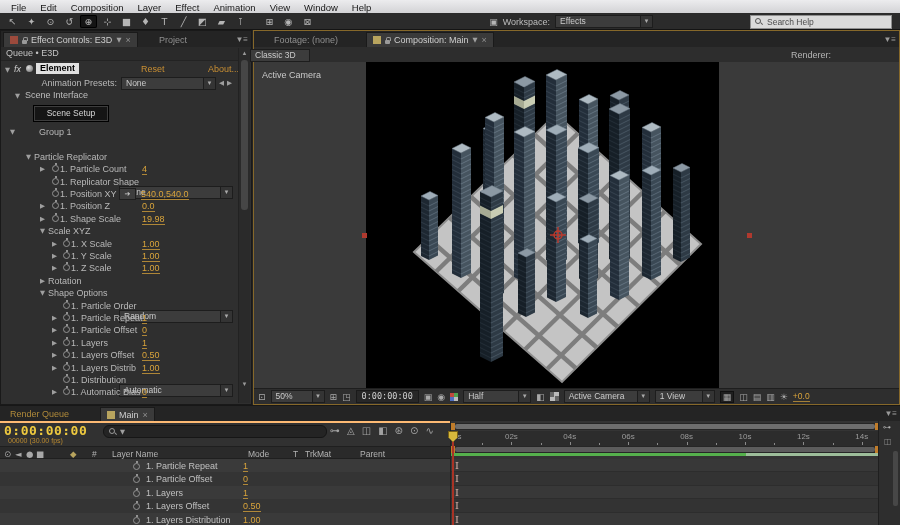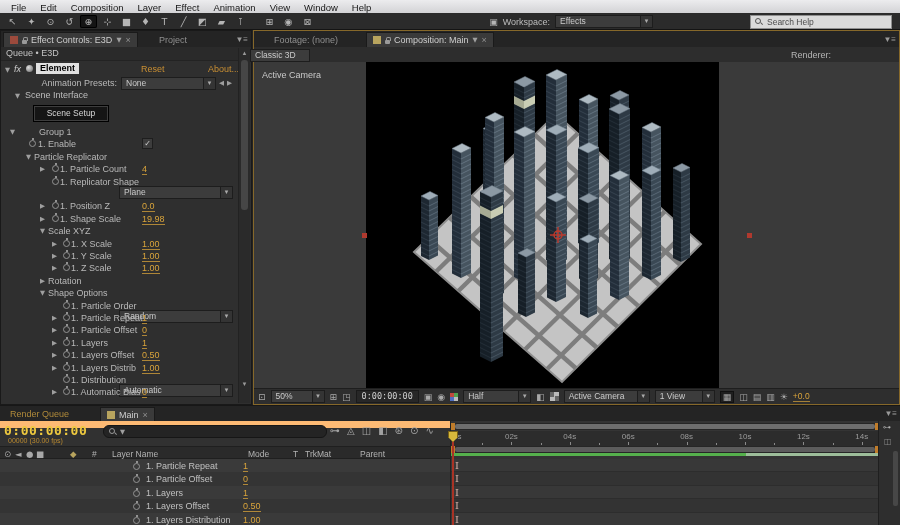--- a/index.html
+++ b/index.html
@@ -30,7 +30,7 @@
   .mag::after{content:'';position:absolute;left:5px;top:5px;width:3px;height:1.4px;background:#555;transform:rotate(45deg)}
   .mag.lt::before{border-color:#999}.mag.lt::after{background:#999}
   
-  .tabbar{position:absolute;left:0;top:0;right:0;height:16px;background:#242424;border-bottom:7px solid #fdba74}
+  .tabbar{position:absolute;left:0;top:0;right:0;height:16px;background:#242424;border-bottom:2px solid #fdba74}
   .tab{position:absolute;top:1px;height:15px;display:flex;align-items:center;gap:4px;padding:0 6px;font-size:9px;color:#cecece}
   .tab.active{background:#3a3a3a;border:1px solid #1a1a1a;border-bottom:none;box-sizing:border-box}
   .tab.inactive{color:#8f8f8f}

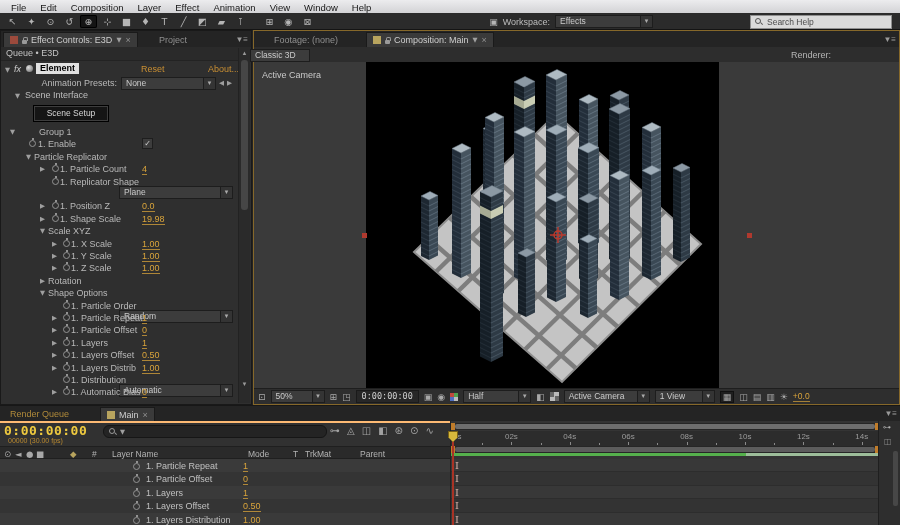--- a/index.html
+++ b/index.html
@@ -196,7 +196,6 @@
           <span class="tri abs" style="left: 9px; top: 2px;">▼</span>
           <span class="lbl nw" style="left: 38px;">Group 1</span>
         </div>
-        <div class="ecrow" style="top: 12.4px;"><span class="sw abs" style="left: 28px; top: 1px;"></span><span class="lbl nw" style="left: 37px;">1. Enable</span><span class="cb" style="left: 141px;">✓</span></div>
         <div class="ecrow" style="top: 24.8px;">
           <span class="tri abs" style="left: 25px; top: 2px;">▼</span>
           <span class="lbl nw" style="left: 33px;">Particle Replicator</span>

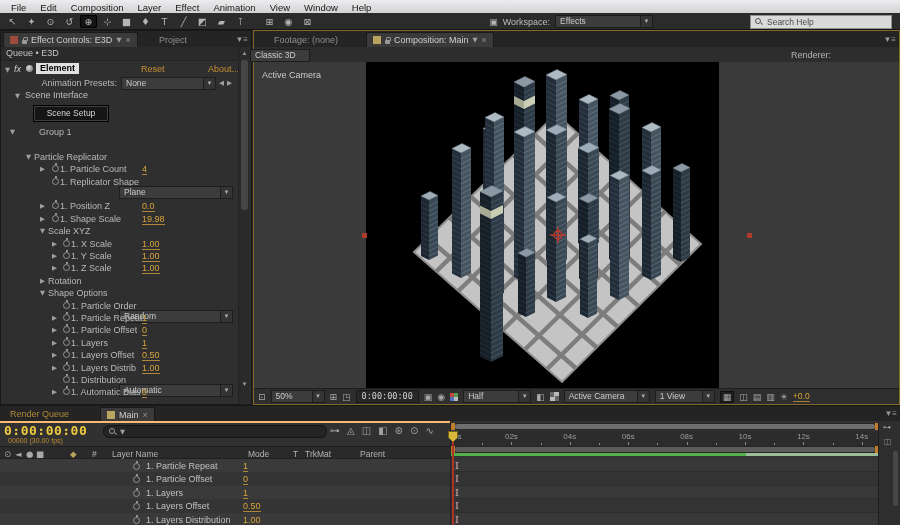--- a/index.html
+++ b/index.html
@@ -202,6 +202,7 @@
         </div>
         <div class="ecrow" style="top: 37.2px;"><span class="tri abs" style="left: 39px; top: 2px;">▶</span><span class="sw abs" style="left: 51px; top: 1px;"></span><span class="lbl nw" style="left: 59px;">1. Particle Count</span><span class="val abs nw" style="left: 141px; top: 1px;">4</span></div>
         <div class="ecrow" style="top: 49.6px;"><span class="sw abs" style="left: 51px; top: 1px;"></span><span class="lbl nw" style="left: 59px;">1. Replicator Shape</span><div class="dd abs" style="left: 118px; top: 0px; width: 94px;"><span>Plane</span><span class="arr">▼</span></div></div>
+        <div class="ecrow" style="top: 62px;"><span class="sw abs" style="left: 51px; top: 1px;"></span><span class="lbl nw" style="left: 59px;">1. Position XY</span><span class="xybtn" style="left: 118px;">➔</span><span class="val abs nw" style="left: 140px; top: 1px;">540.0,540.0</span></div>
         <div class="ecrow" style="top: 74.4px;"><span class="tri abs" style="left: 39px; top: 2px;">▶</span><span class="sw abs" style="left: 51px; top: 1px;"></span><span class="lbl nw" style="left: 59px;">1. Position Z</span><span class="val abs nw" style="left: 141px; top: 1px;">0.0</span></div>
         <div class="ecrow" style="top: 86.8px;"><span class="tri abs" style="left: 39px; top: 2px;">▶</span><span class="sw abs" style="left: 51px; top: 1px;"></span><span class="lbl nw" style="left: 59px;">1. Shape Scale</span><span class="val abs nw" style="left: 141px; top: 1px;">19.98</span></div>
         <div class="ecrow" style="top: 99.2px;">

